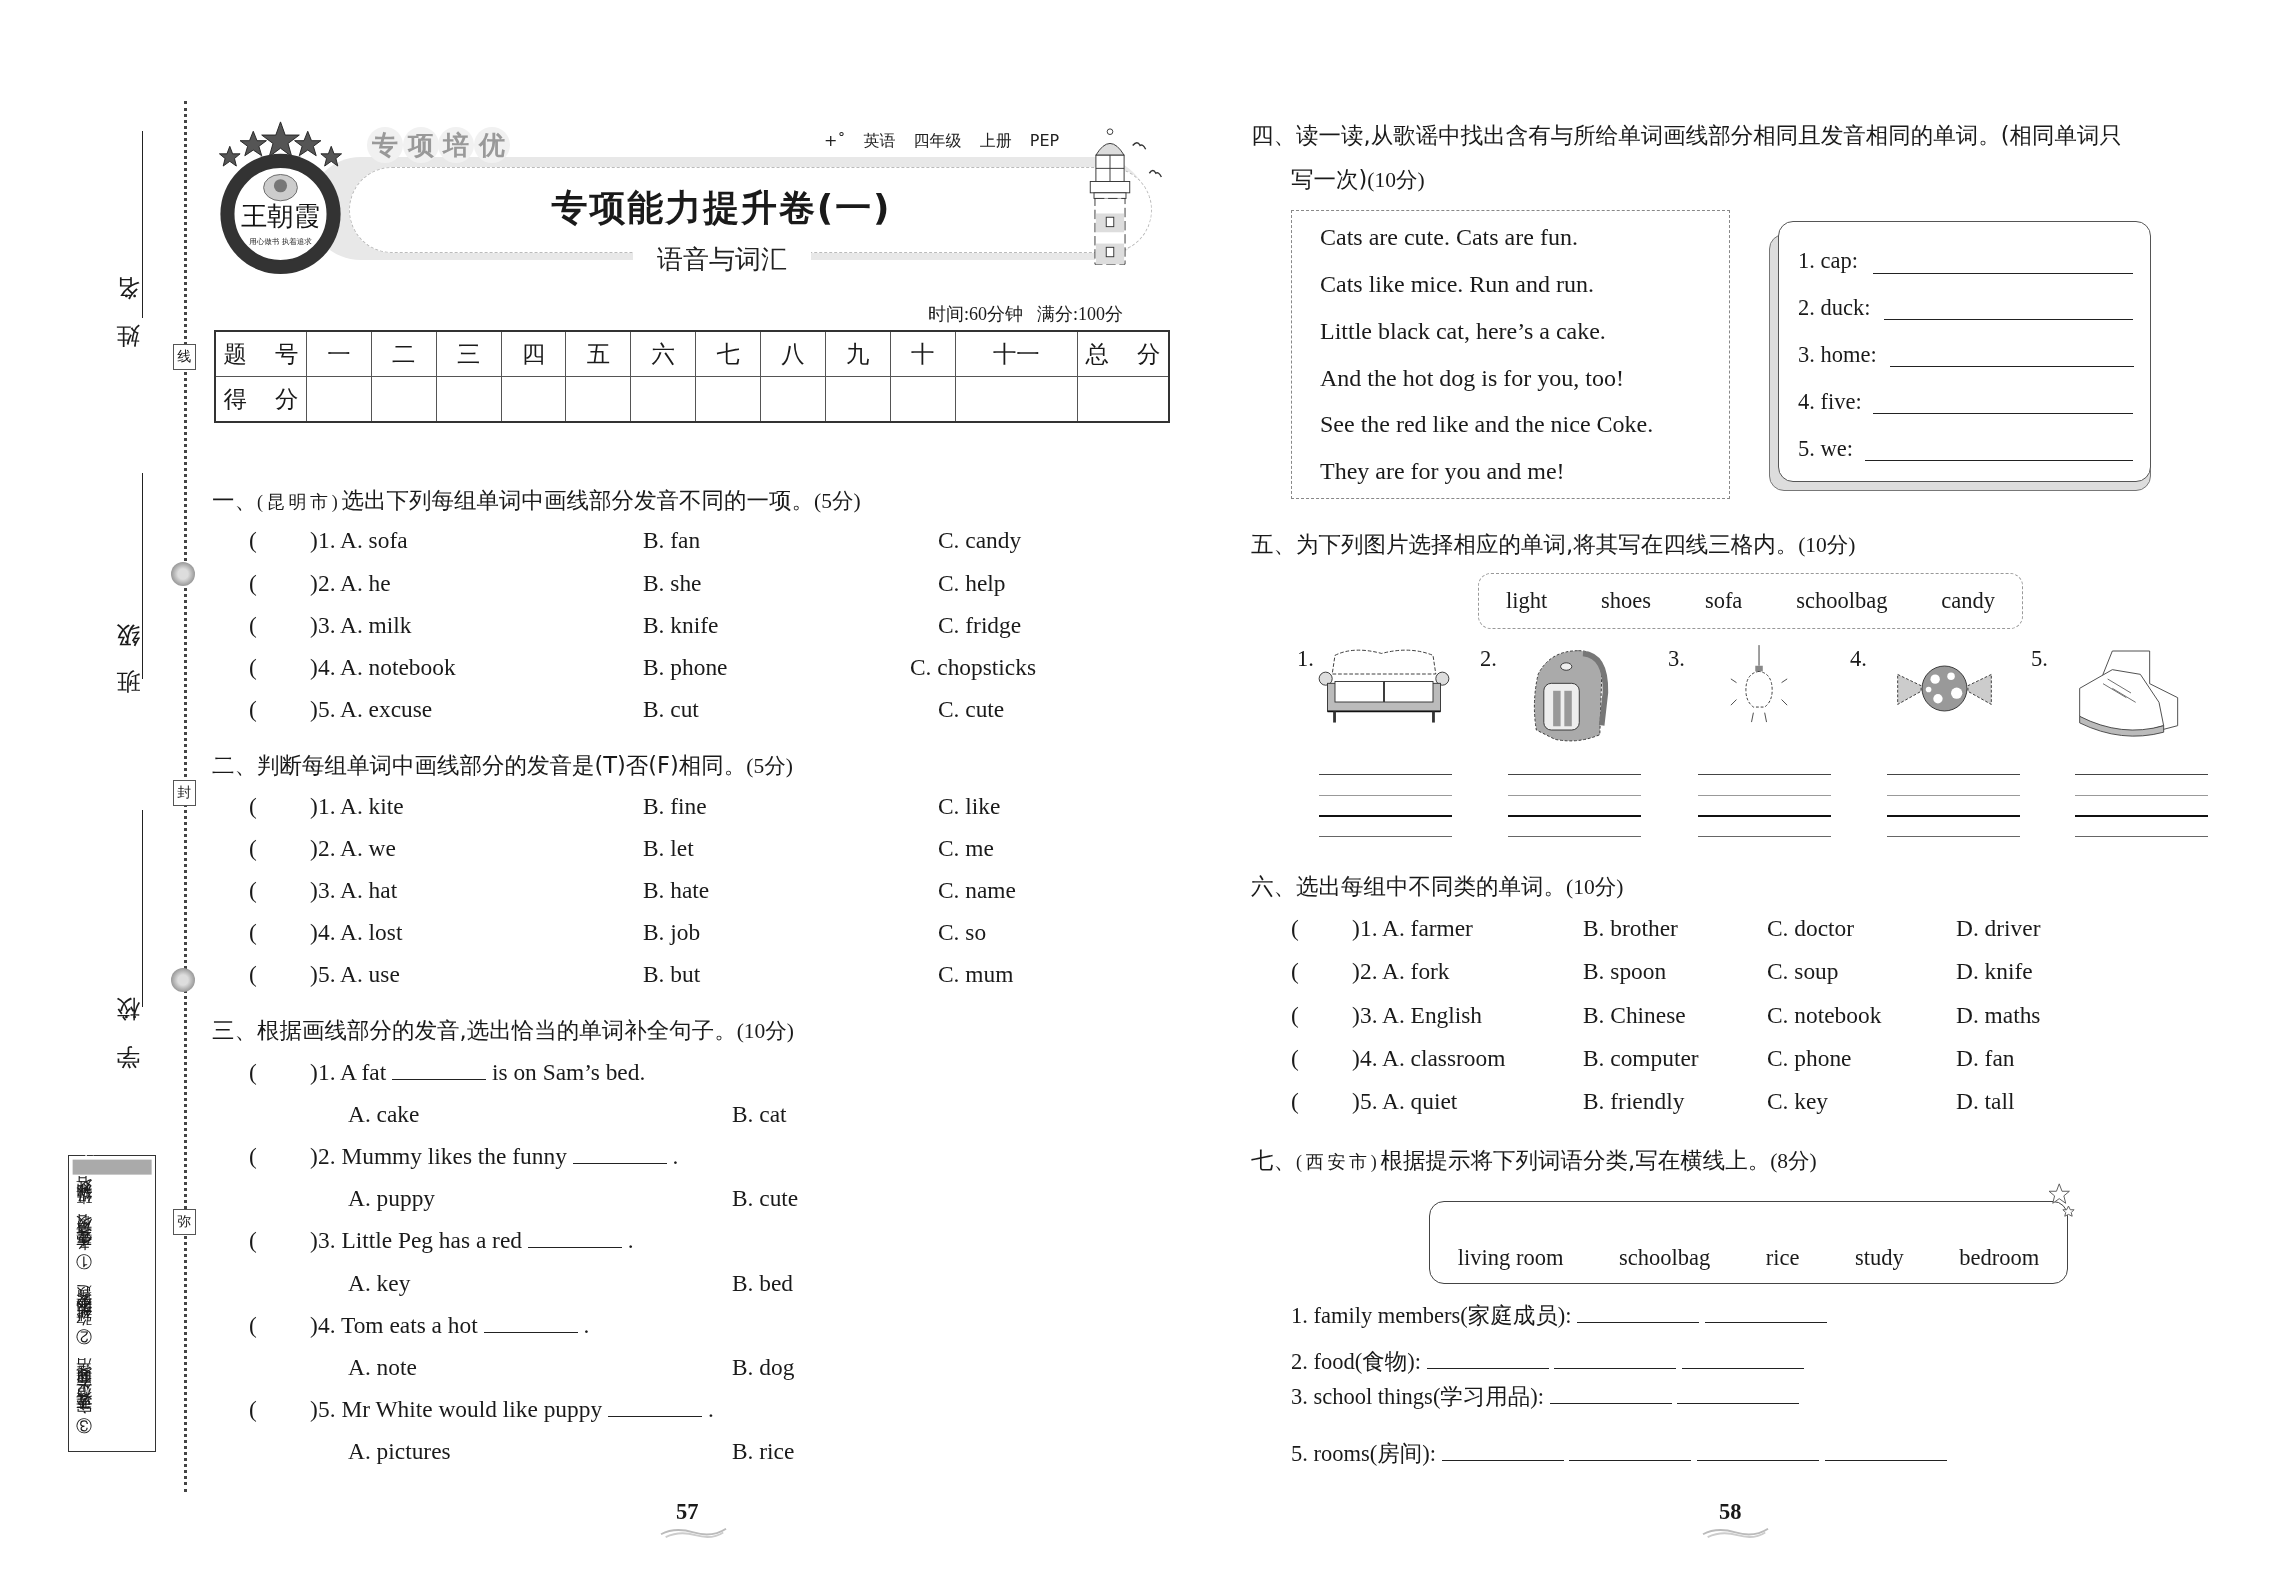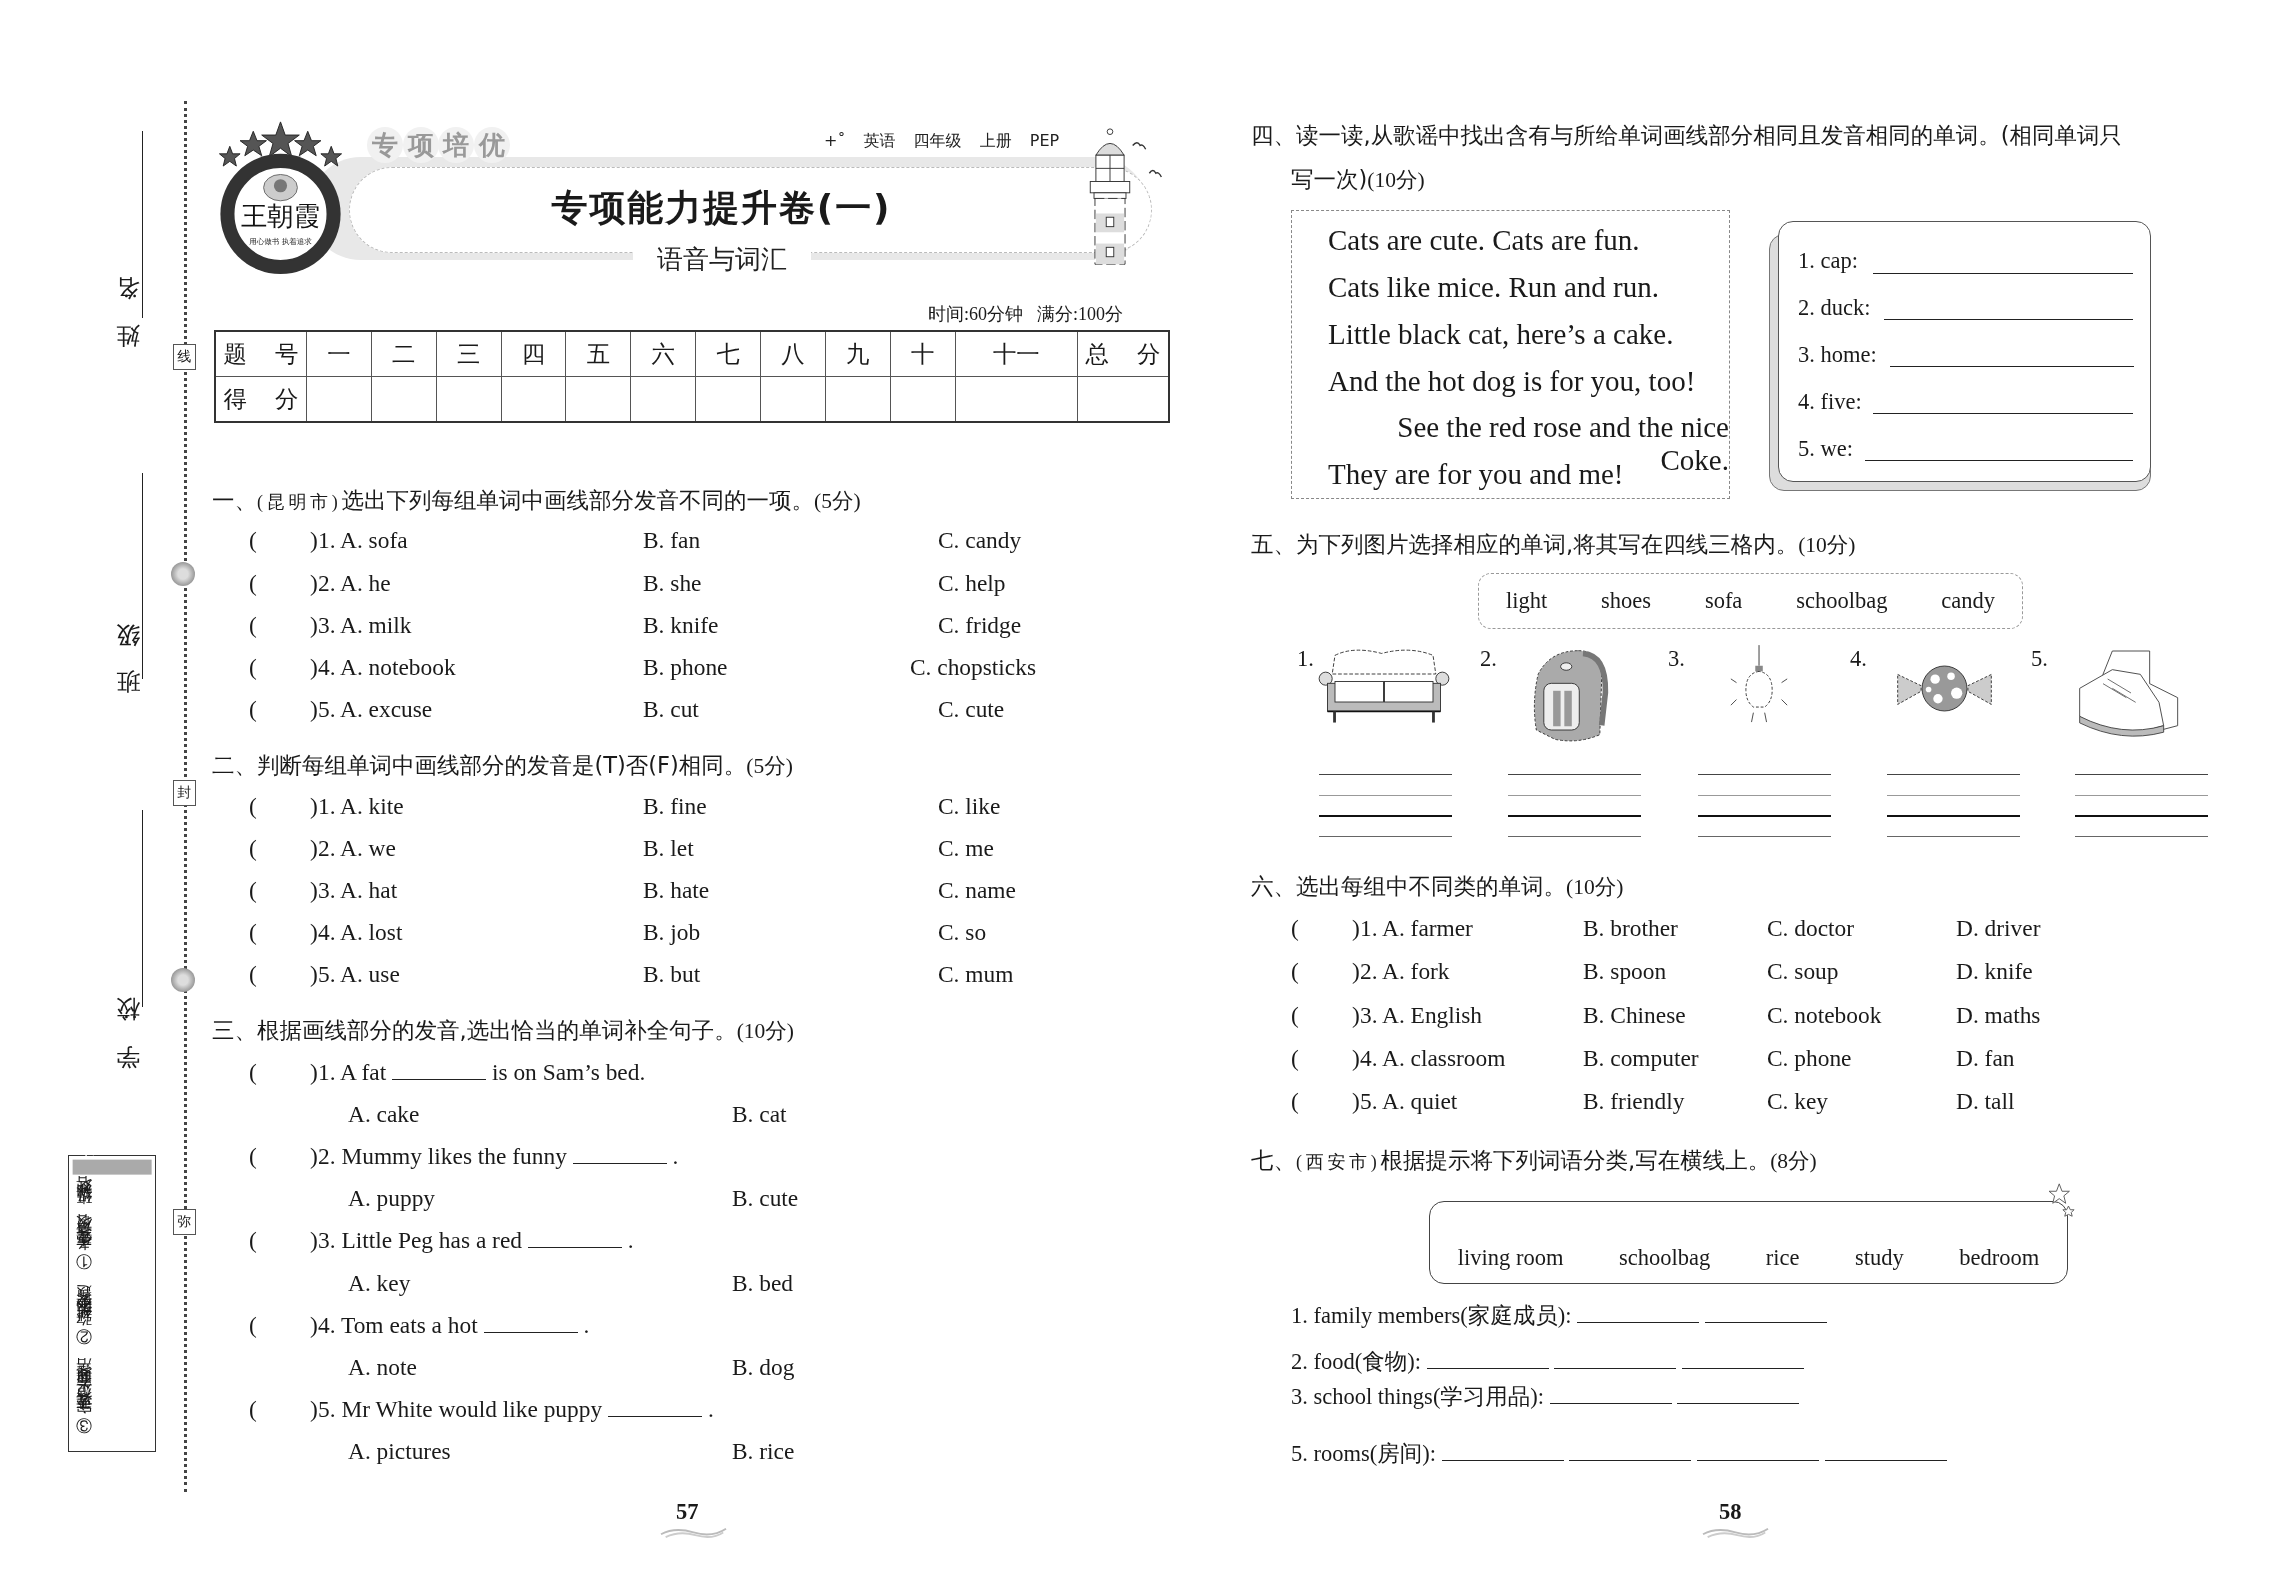--- a/index.html
+++ b/index.html
@@ -56,7 +56,7 @@
 
   
   .poem-box { left:1291px; top:210px; width:437px; height:287px; border:1.9px dashed #888; }
-  .poem-line { font-size:29px; position:absolute; left:36px;text-align:right; }
+  .poem-line { font-size:24px; position:absolute; left:28px;text-align:right; }
   .ans-shadow { left:1769px; top:234px; width:380px; height:255px; background:#ddd; border:1.4px solid #777; border-radius:15px; }
   .ans-box { left:1778px; top:221px; width:371px; height:259px; background:#fff; border:1.4px solid #555; border-radius:15px; }
   .ans-row { font-size:22.5px; position:absolute; left:19px; white-space:nowrap; }

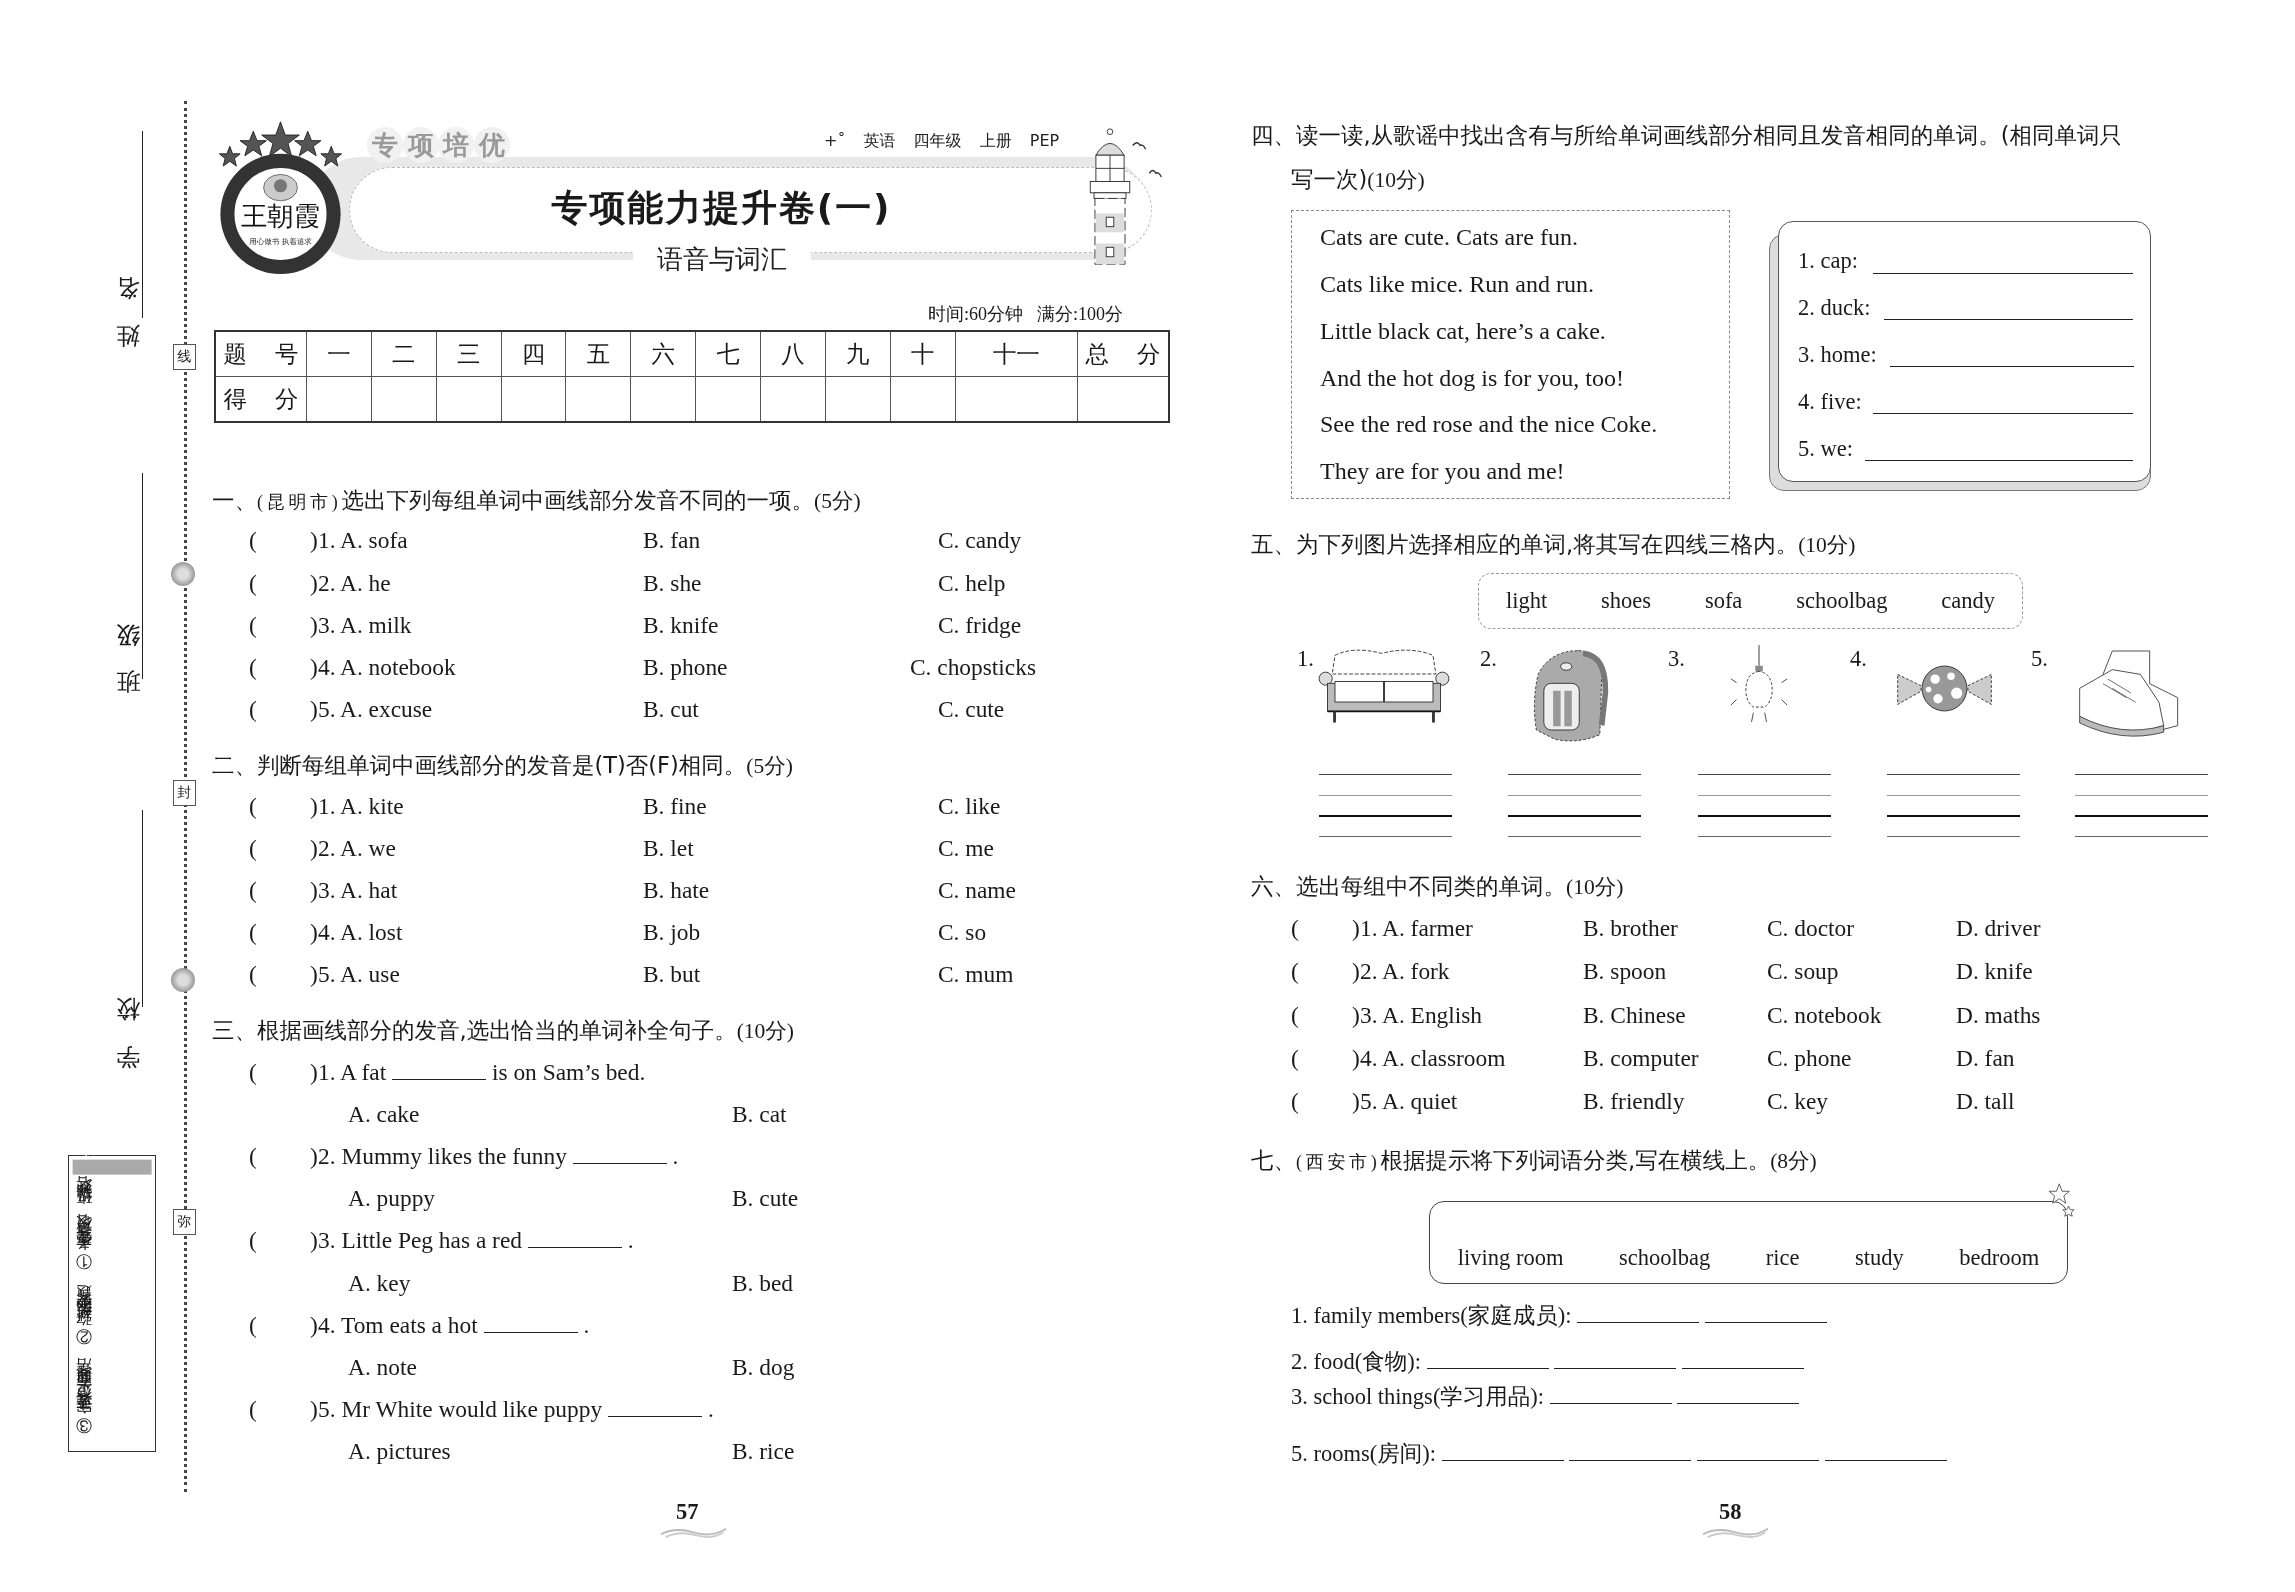--- a/index.html
+++ b/index.html
@@ -369,7 +369,7 @@
   <div class="poem-line" style="top:60px">Cats like mice. Run and run.</div>
   <div class="poem-line" style="top:107px">Little black cat, here’s a cake.</div>
   <div class="poem-line" style="top:154px">And the hot dog is for you, too!</div>
-  <div class="poem-line" style="top:200px">See the red rose and the nice Coke.</div>
+  <div class="poem-line" style="top:200px">See the red like and the nice Coke.</div>
   <div class="poem-line" style="top:247px">They are for you and me!</div>
 </div>
 

